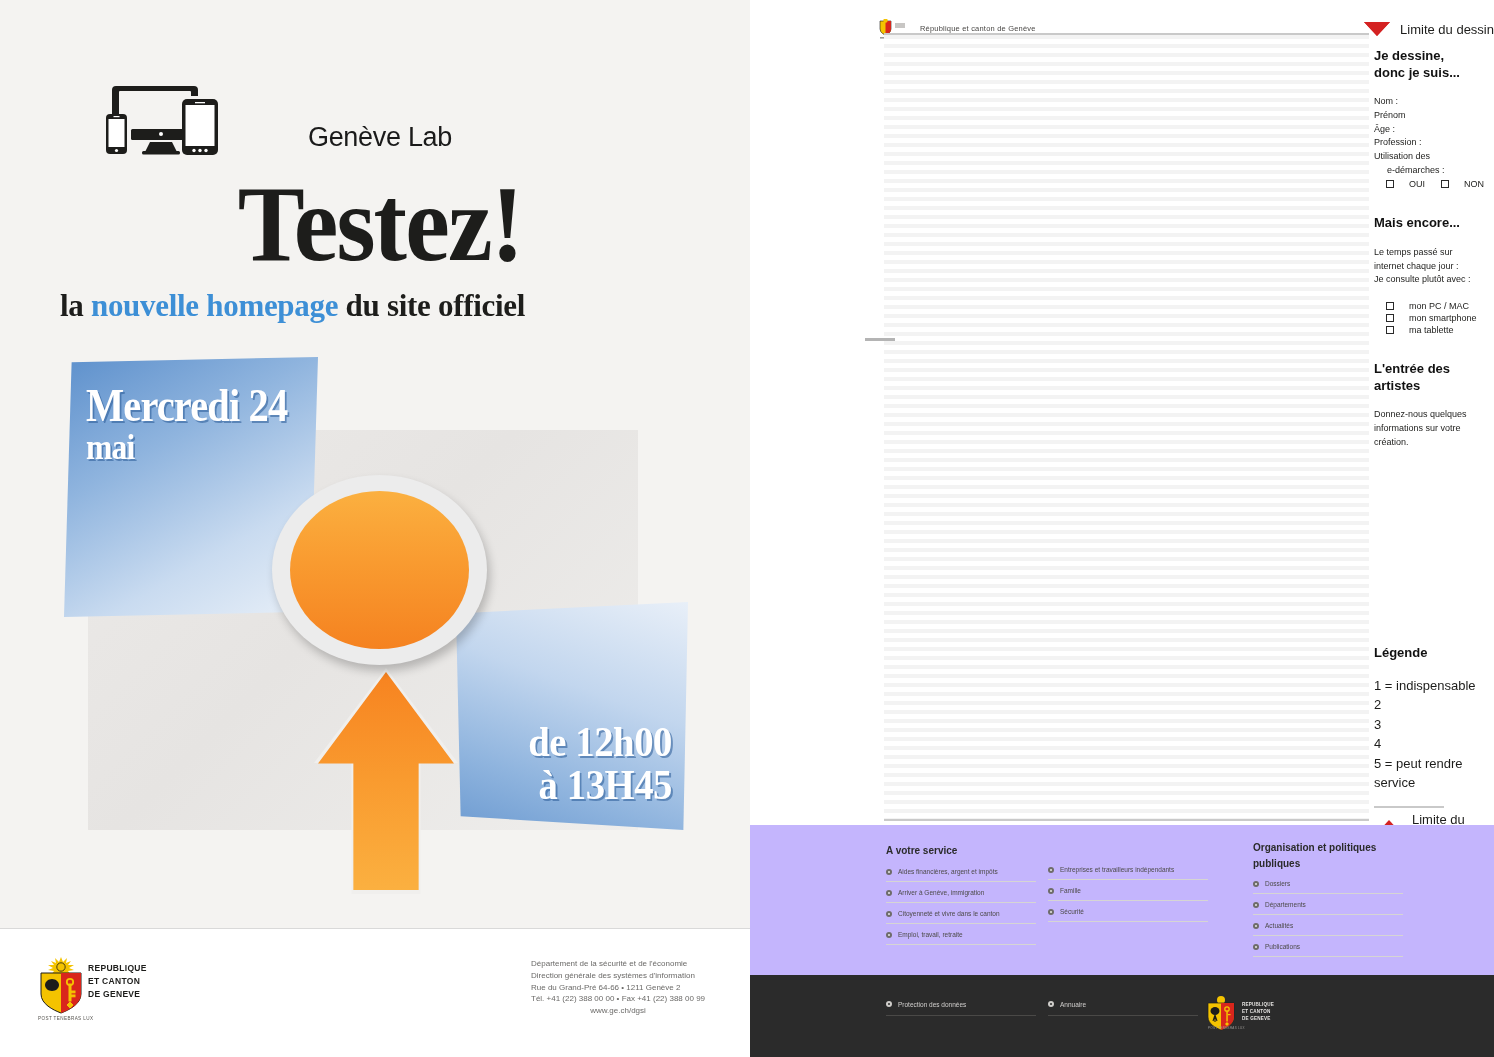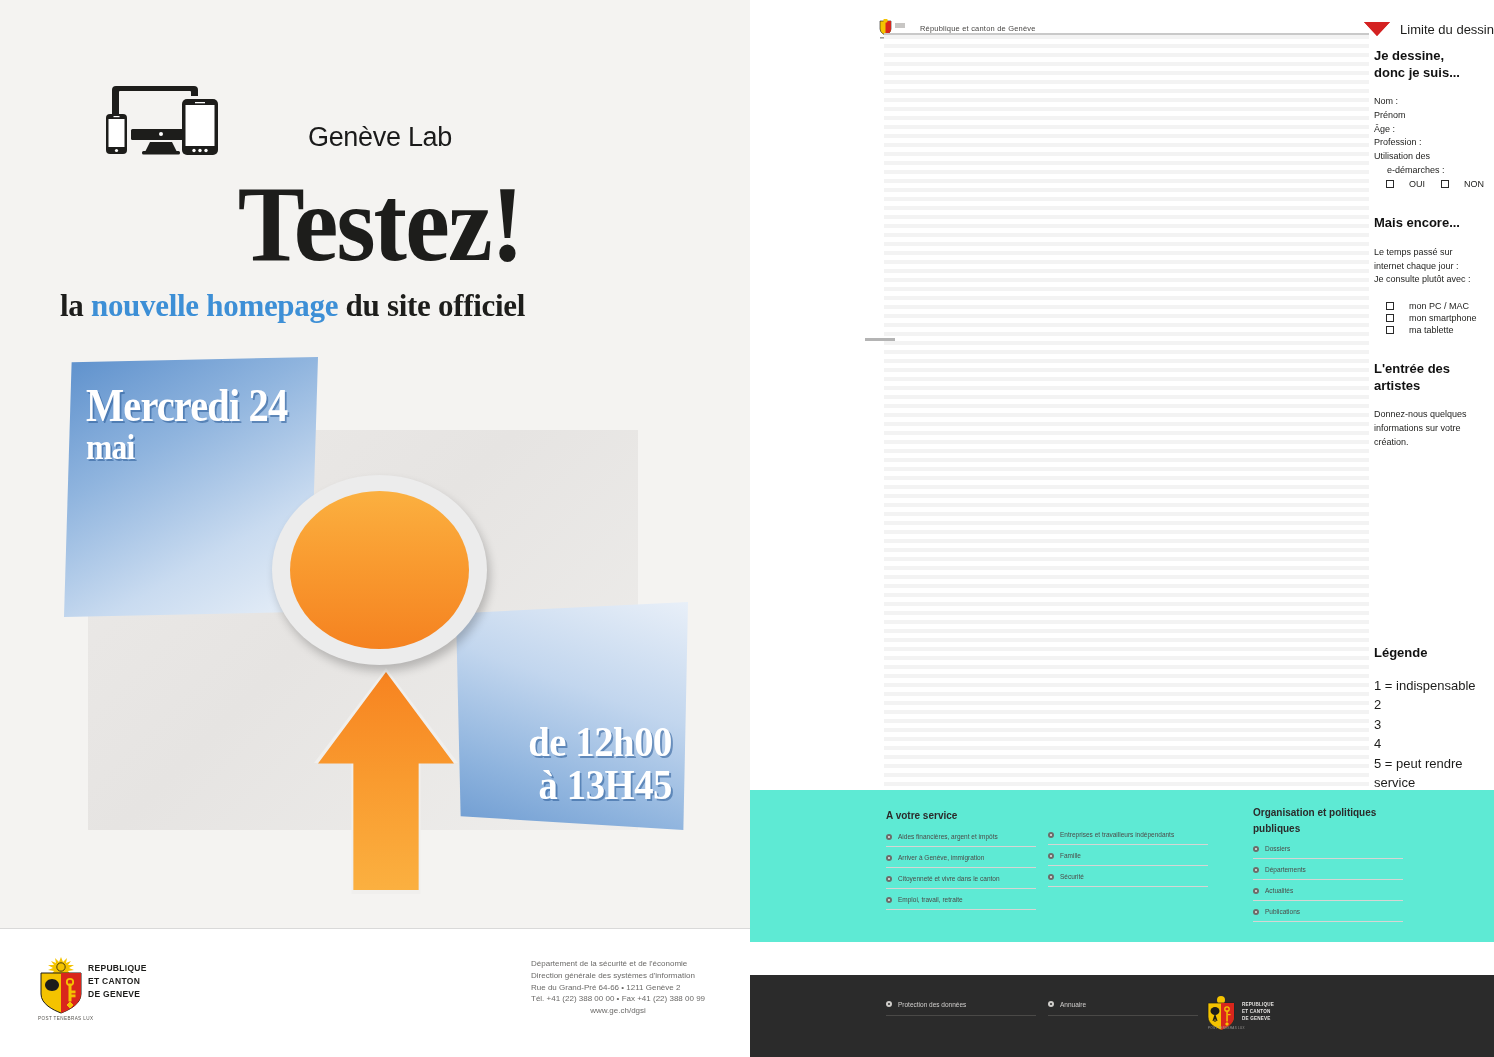--- a/index.html
+++ b/index.html
@@ -239,8 +239,8 @@
 
   
   #gfoot {
-    position: absolute; left: 0; top: 790px; width: 744px; height: 152px;
-    background: #5eead4;
+    position: absolute; left: 0; top: 825px; width: 744px; height: 152px;
+    background: #c4b5fd;
   }
   .gf-col { position: absolute; }
   .gf-title {

